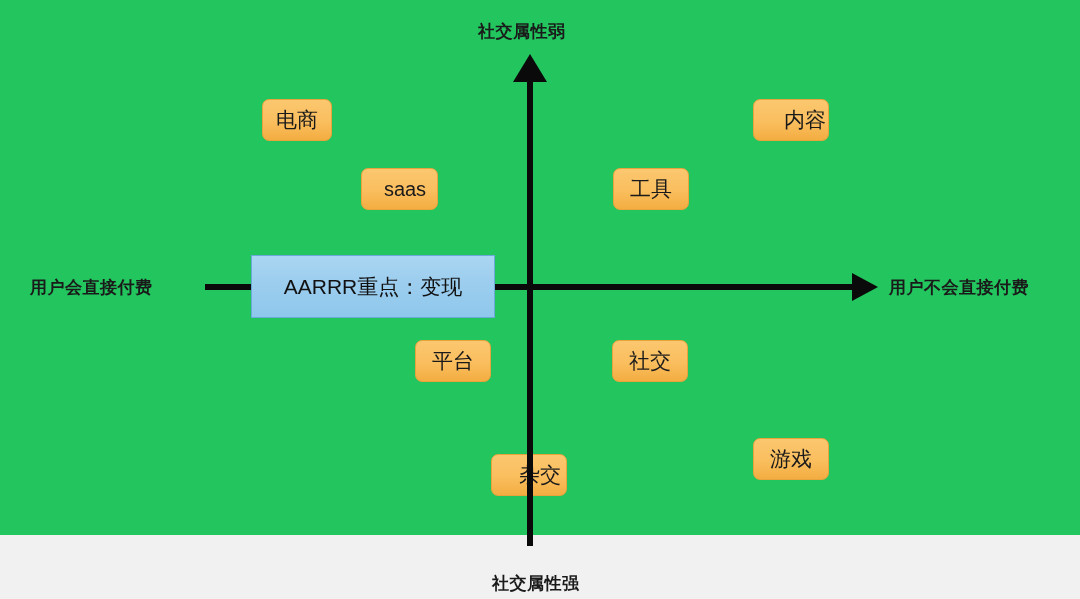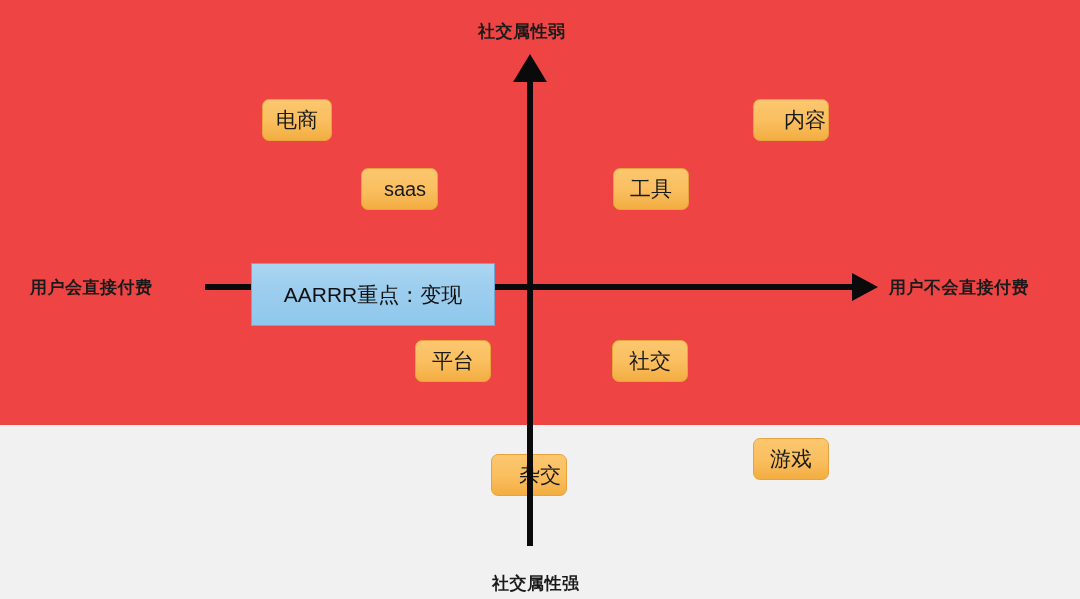--- a/index.html
+++ b/index.html
@@ -17,8 +17,8 @@
   #canvas {
     position: relative;
     width: 1080px;
-    height: 425px;
-    background: #ef4444;
+    height: 535px;
+    background: #22c55e;
   }
 
   

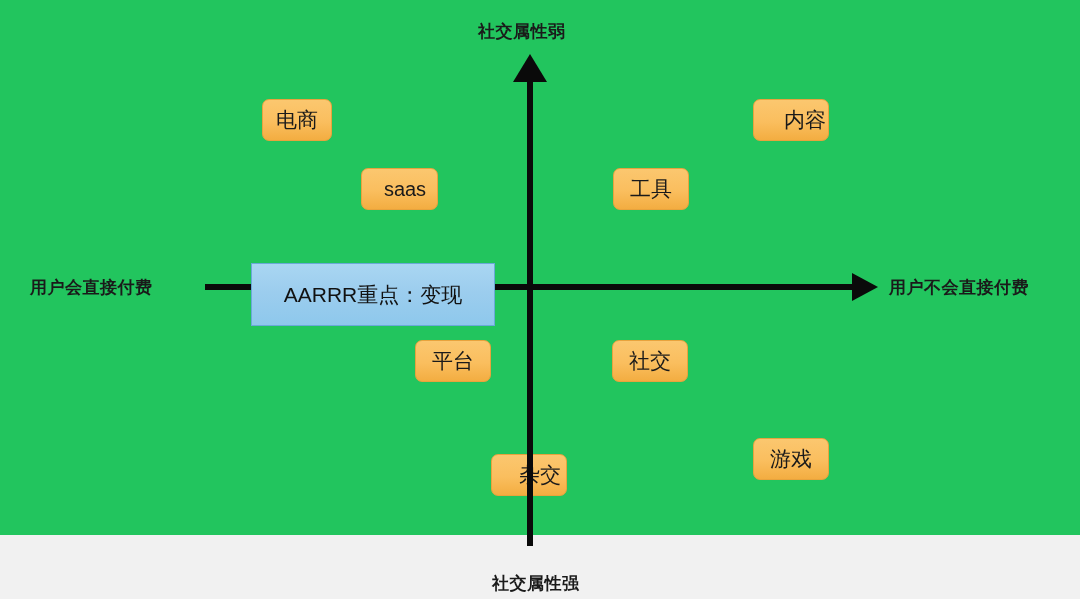--- a/index.html
+++ b/index.html
@@ -120,7 +120,7 @@
   
   .axis-line-v, .axis-line-h { z-index: 3; }
   .arrow-up, .arrow-right { z-index: 3; }
-  .blue-box { z-index: 4; margin-top: 8px; }
+  .blue-box { z-index: 4; }
 </style>
 </head>
 <body>

